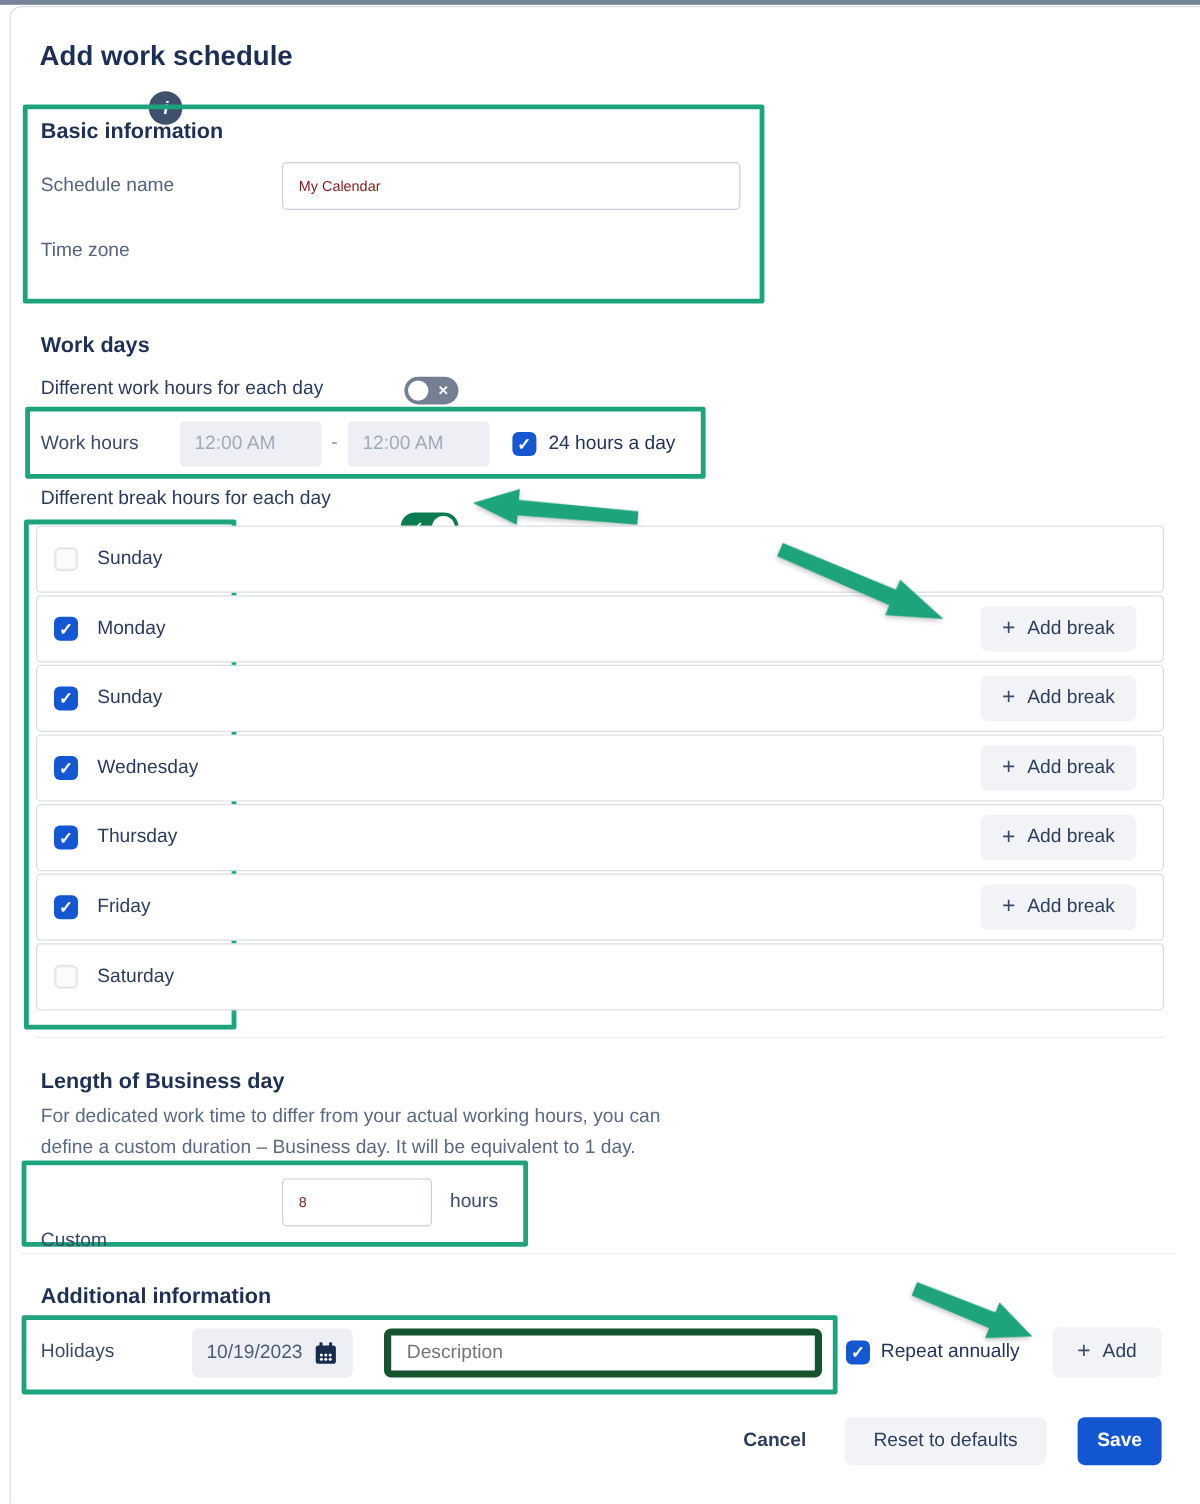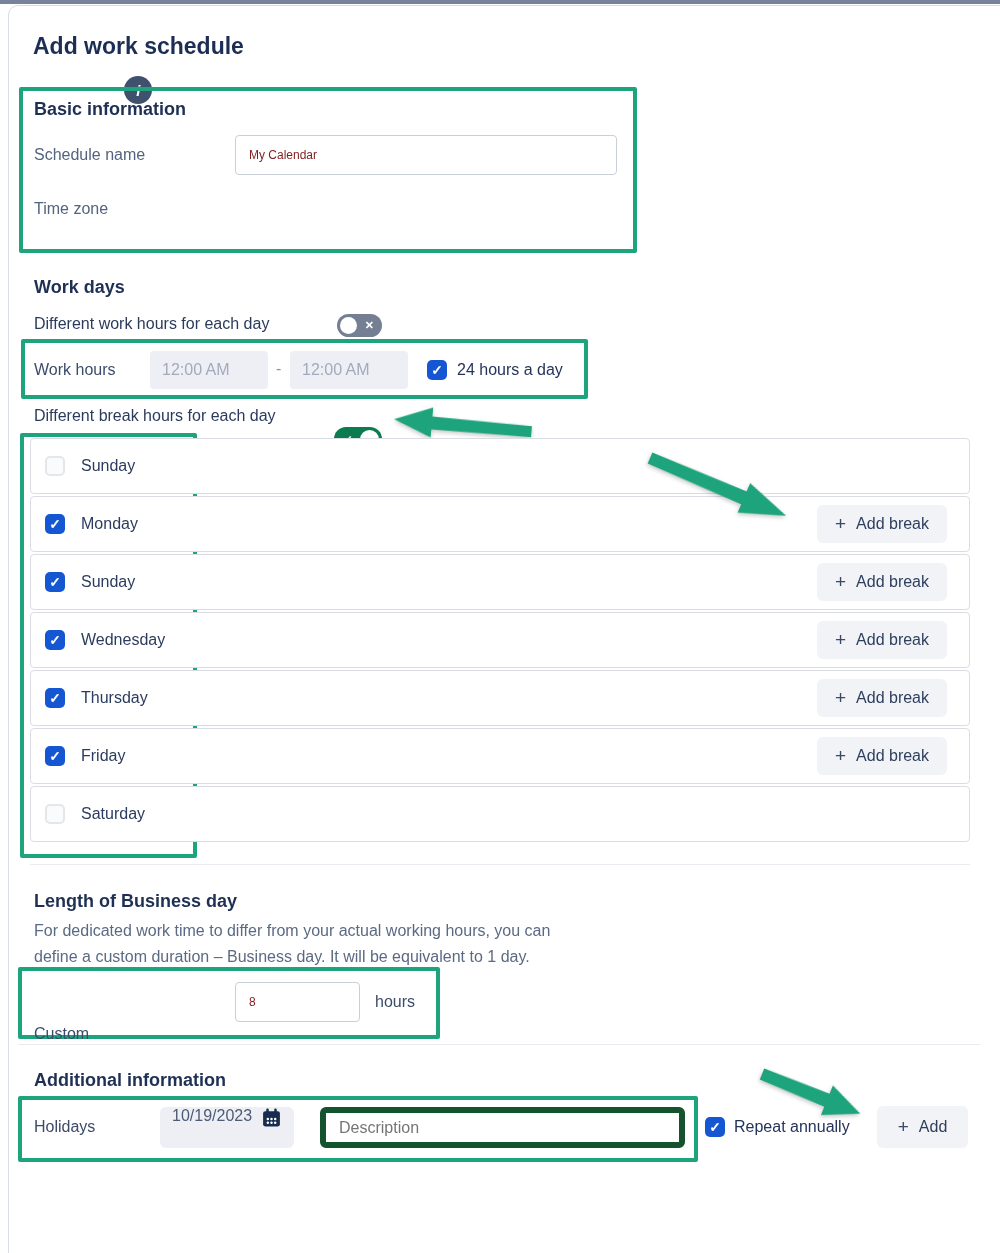--- a/index.html
+++ b/index.html
@@ -34,7 +34,7 @@
   .add-break-btn .plus{font-size:19px;font-weight:500;color:#3a4a66;}
   .para{font-size:16px;color:#5b6a83;line-height:26px;}
   .divider{height:1px;background:#e8ebef;}
-  .date-btn{height:41px;background:#edeff4;border:none;border-radius:6px;display:flex;align-items:flex-start;gap:9px;padding:0 12px;font-size:16px;color:#4c5c76;cursor:pointer;}
+  .date-btn{height:41px;background:#edeff4;border:none;border-radius:6px;display:flex;align-items:center;gap:9px;padding:0 12px;font-size:16px;color:#4c5c76;cursor:pointer;}
   .desc-input{height:41px;border:6px solid #14532d;border-radius:6px;padding:0 13px;font-size:16px;color:#2e3e5a;outline:none;}
   .gray-btn{height:42px;border:none;border-radius:6px;background:#f1f3f6;color:#2e3f5e;font-size:16px;font-weight:500;display:flex;align-items:center;justify-content:center;gap:10px;cursor:pointer;}
   .cancel-btn{background:none;border:none;font-size:16px;font-weight:600;color:#2e3e5e;cursor:pointer;}

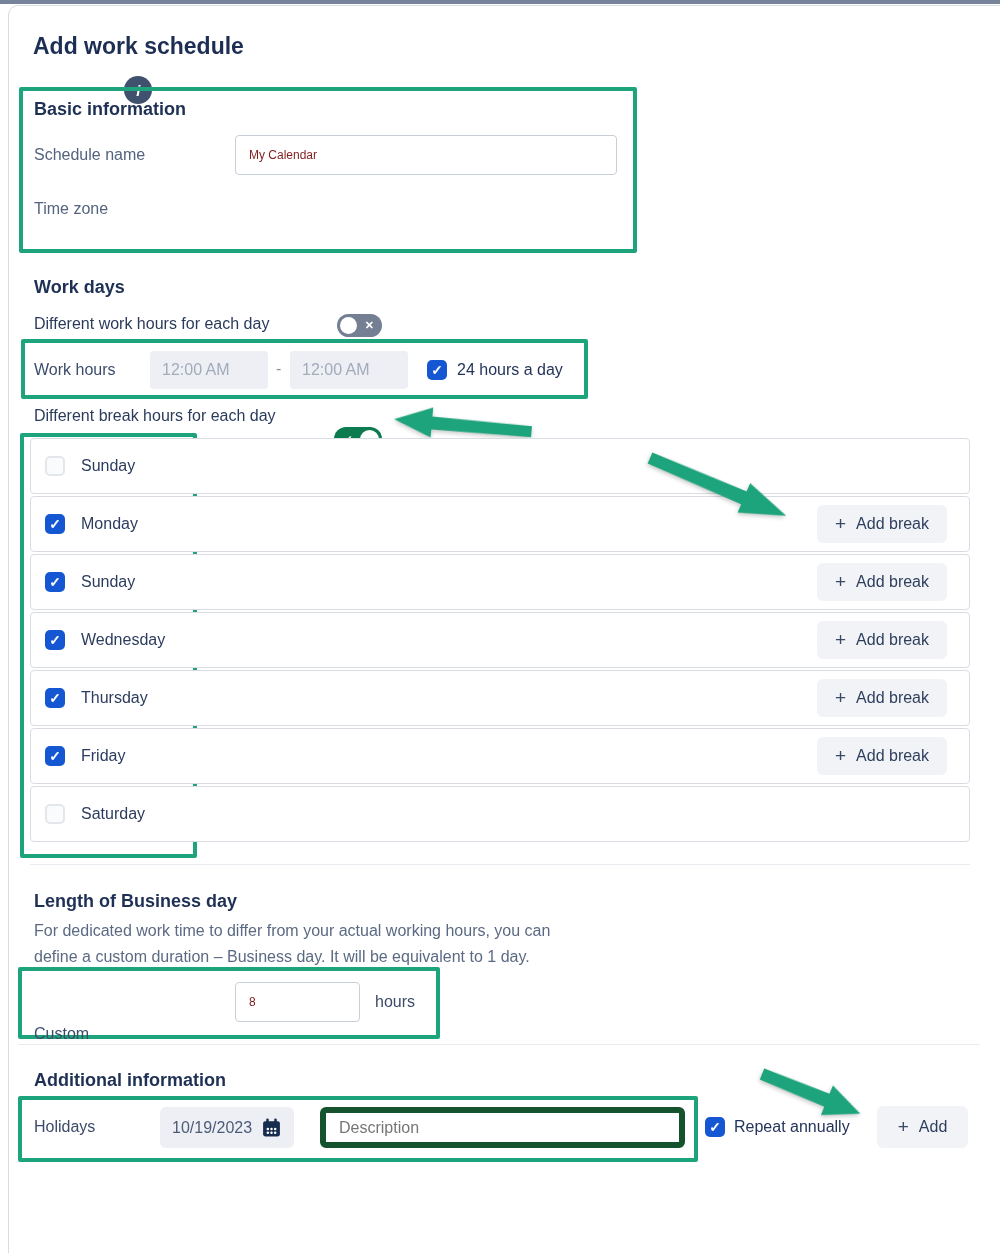--- a/index.html
+++ b/index.html
@@ -204,6 +204,11 @@
     <polygon points="0,14 70,13 70,4 106,20 70,36 70,27 0,26"></polygon>
   </svg>
 
+  <div class="abs" style="right:32px;top:1181px;display:flex;align-items:center;gap:26px;">
+    <button class="cancel-btn">Cancel</button>
+    <button class="gray-btn" style="height:40px;padding:0 24px;">Reset to defaults</button>
+    <button class="save-btn">Save</button>
+  </div>
 </div>
 
 </body></html>

